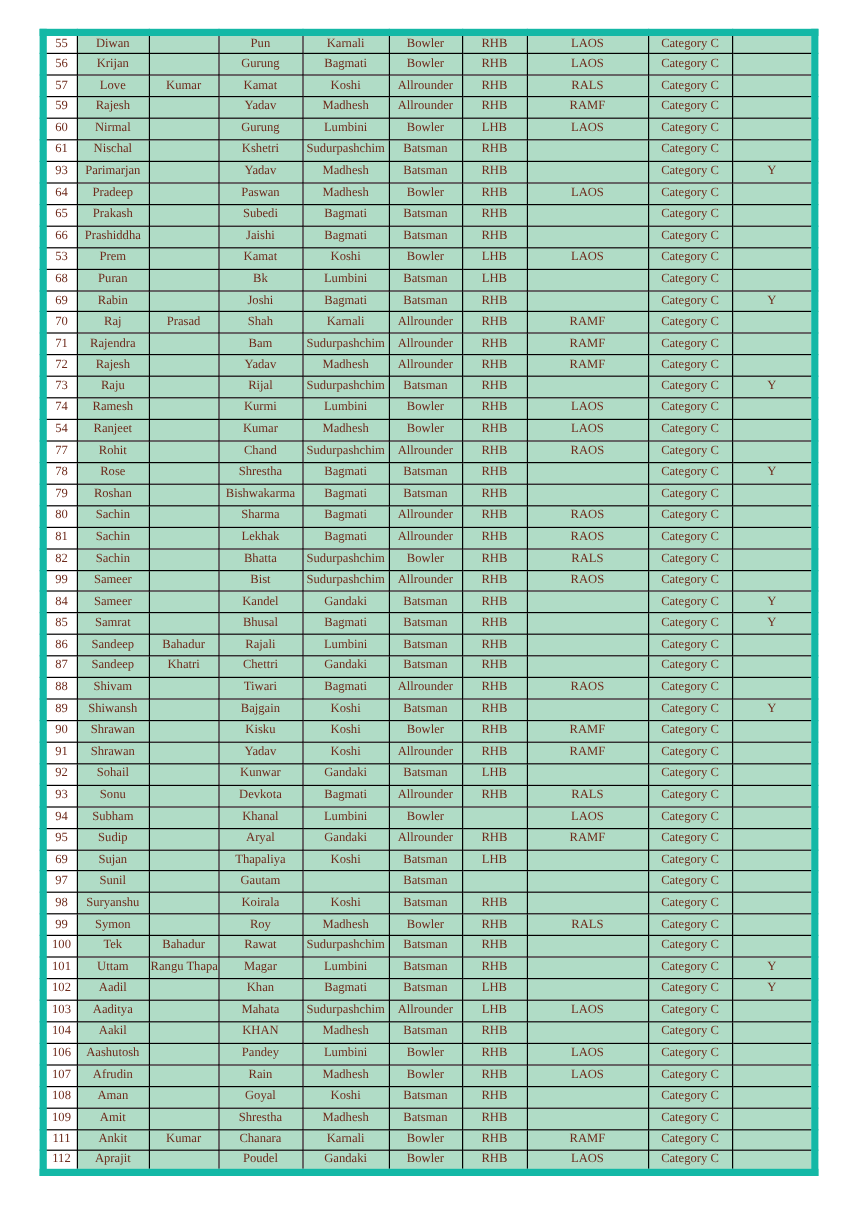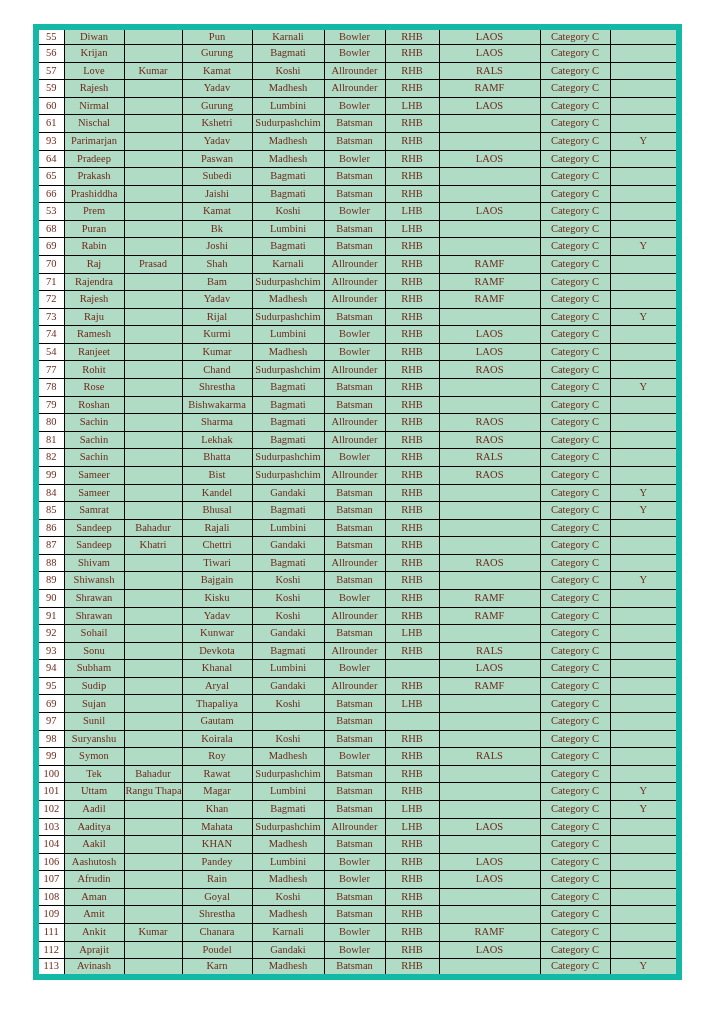--- a/index.html
+++ b/index.html
@@ -699,18 +699,6 @@
           <td class="">Category C</td>
           <td class=""></td>
         </tr>
-        <tr>
-          <td class="index-cell">113</td>
-          <td class="">Avinash</td>
-          <td class=""></td>
-          <td class="">Karn</td>
-          <td class="">Madhesh</td>
-          <td class="">Batsman</td>
-          <td class="">RHB</td>
-          <td class=""></td>
-          <td class="">Category C</td>
-          <td class="">Y</td>
-        </tr>
       </tbody>
   </table>
 </div>

